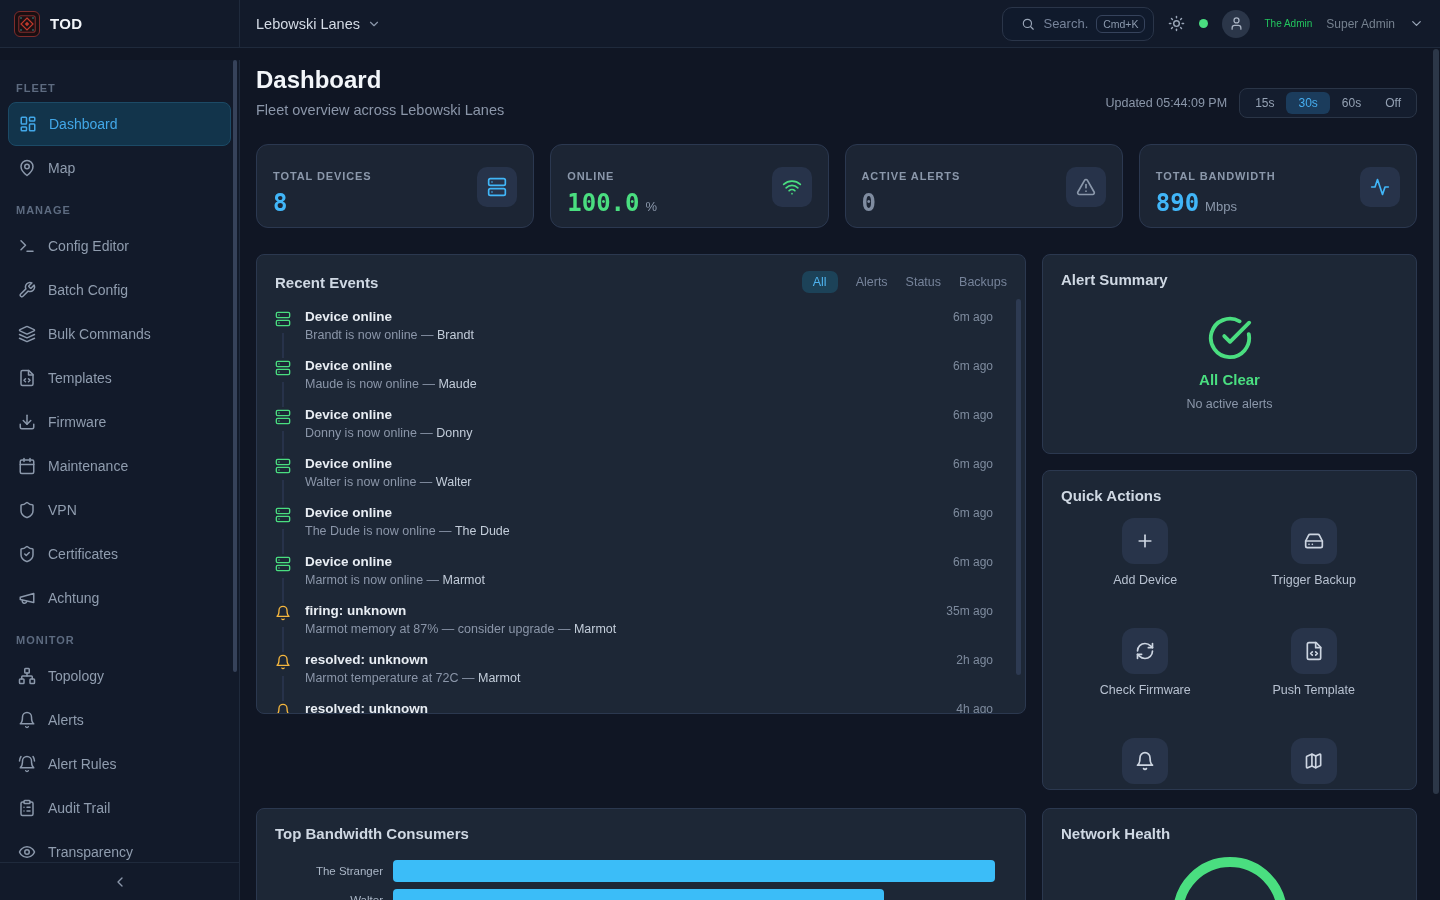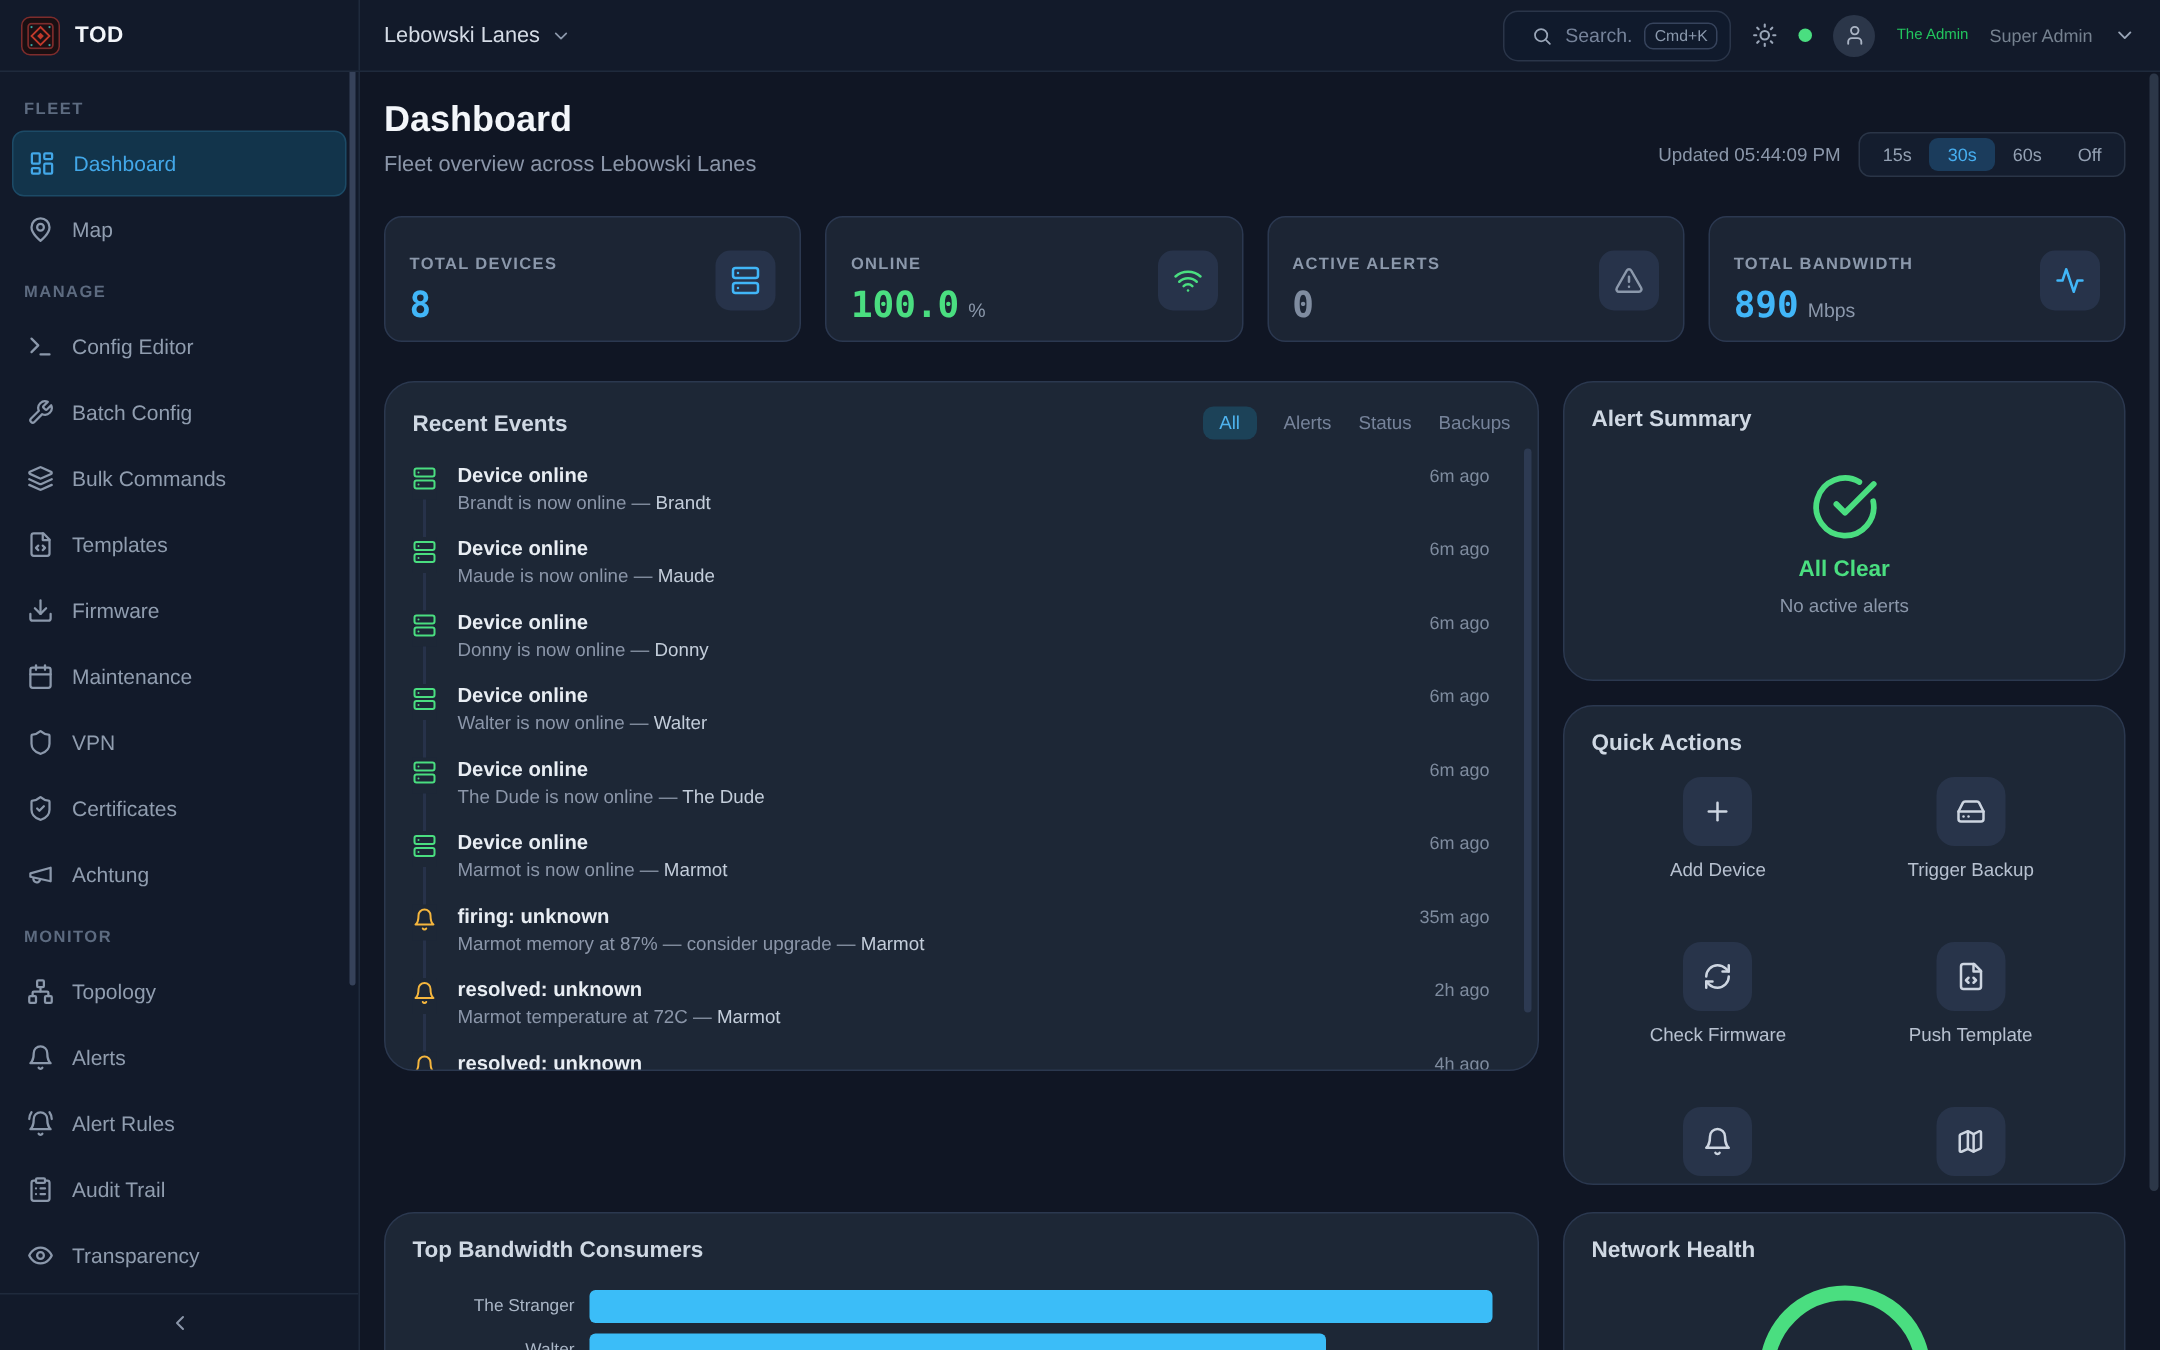--- a/index.html
+++ b/index.html
@@ -34,7 +34,7 @@
   .user-role { font-size:12px; color:#75818f; }
 
   
-  .sidebar { position:absolute; top:45px; left:0; width:240px; bottom:0; background:#121a2a;
+  .sidebar { position:absolute; top:60px; left:0; width:240px; bottom:0; background:#121a2a;
     border-right:1px solid #1f2a3c; padding-top:14px; overflow:hidden; }
   .side-section-label { font-size:11px; font-weight:700; letter-spacing:1px; color:#5d6b80;
     margin:14px 16px 8px 16px; }

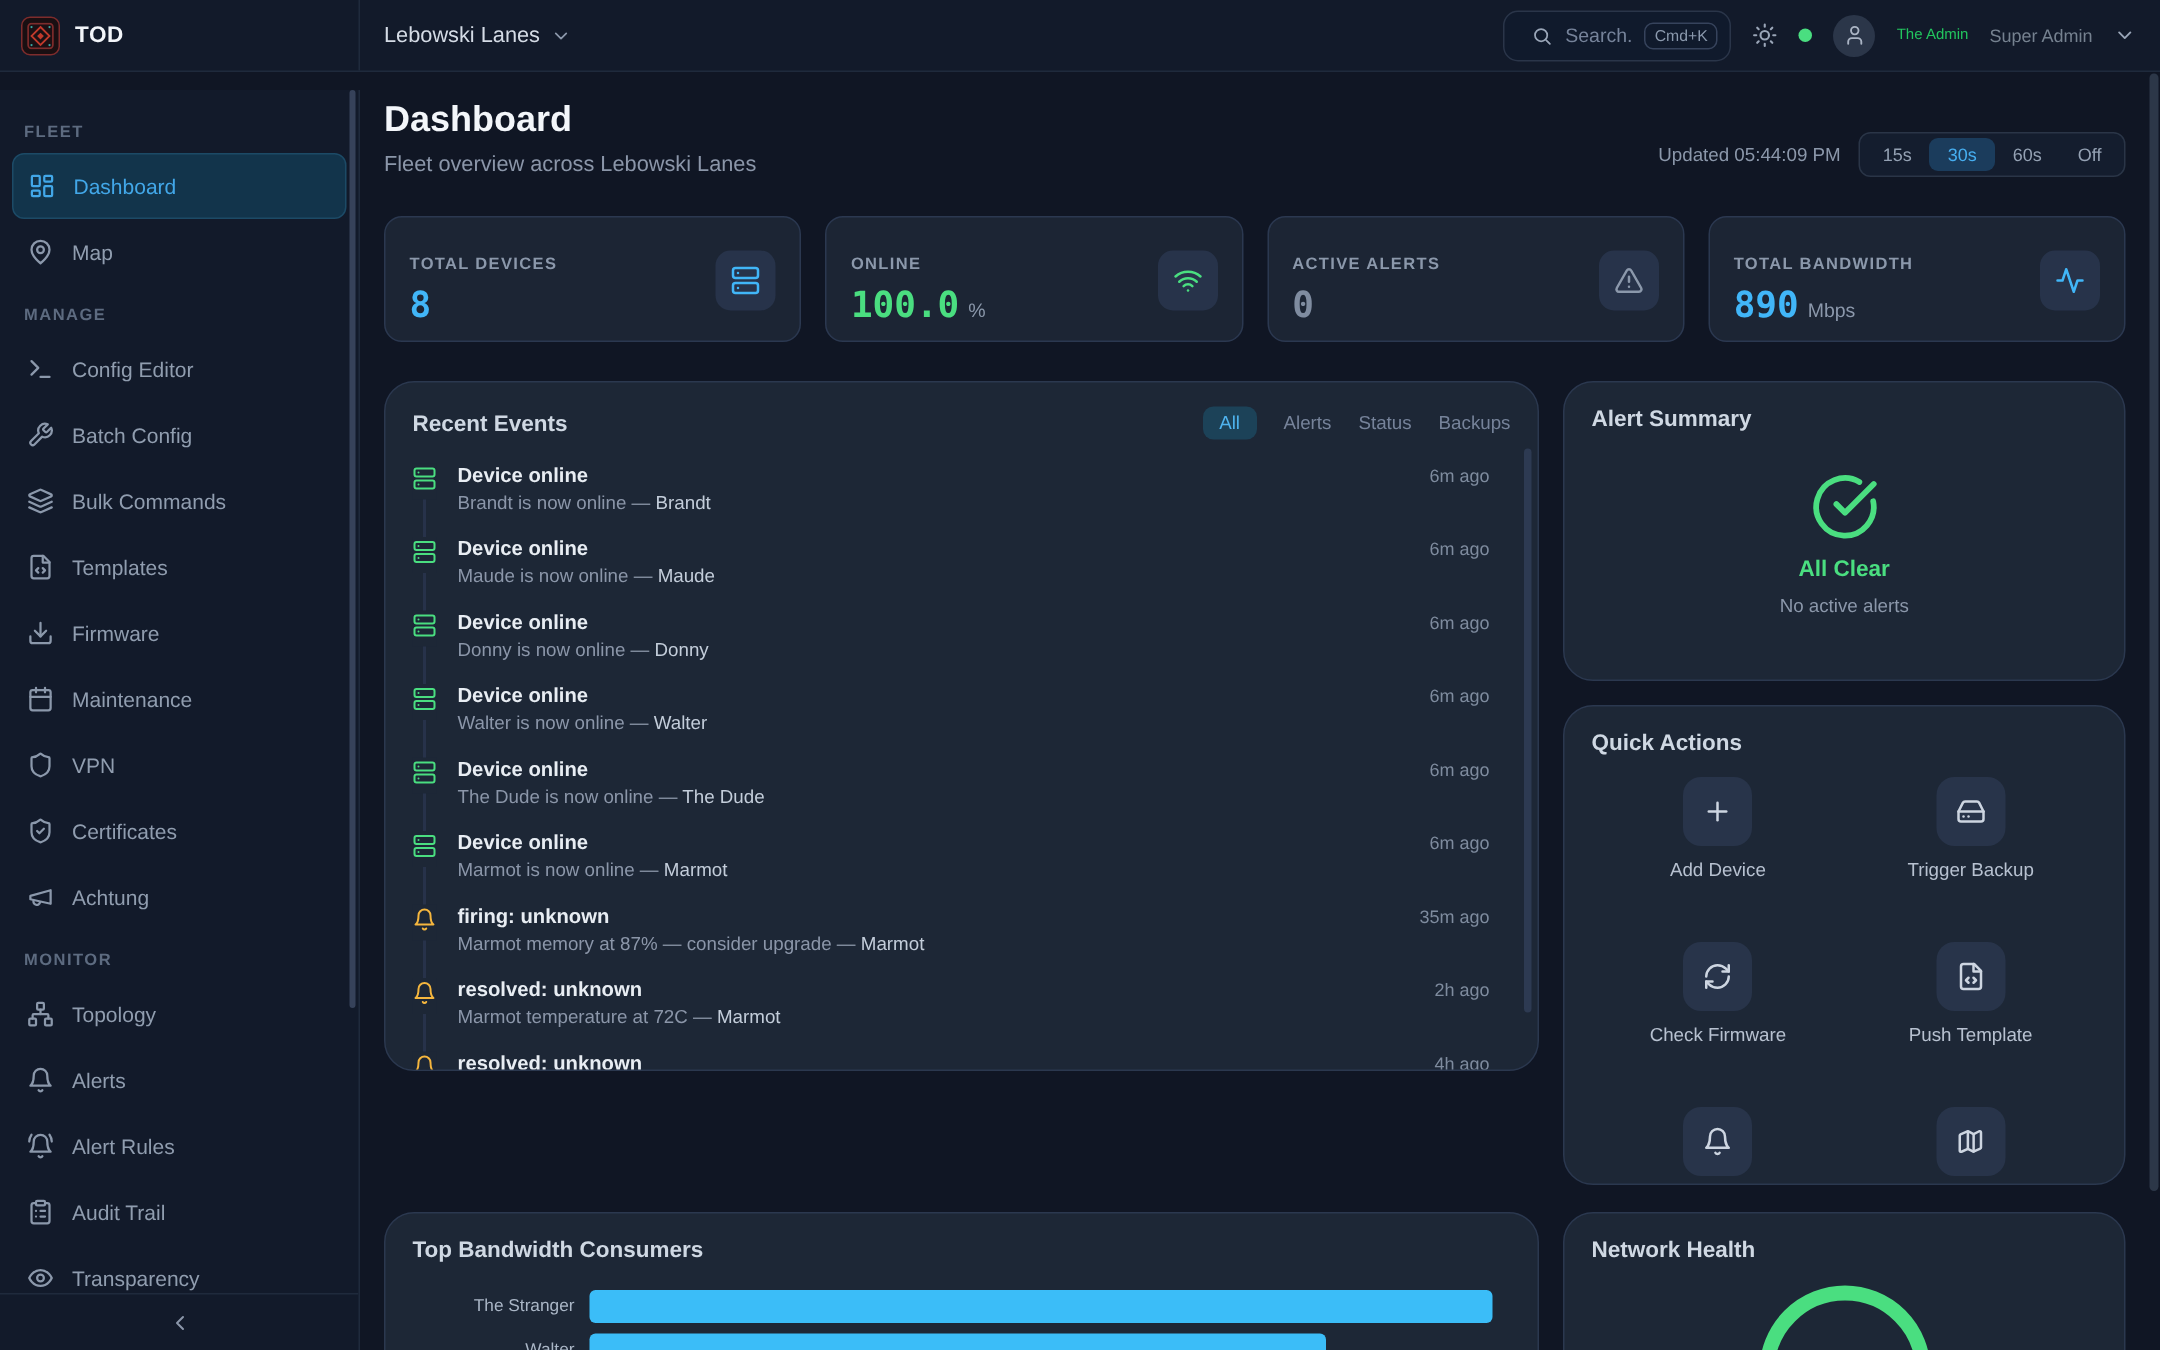--- a/index.html
+++ b/index.html
@@ -74,7 +74,7 @@
   .v-blue { color:#41b6f8; } .v-green { color:#4ade80; } .v-gray { color:#7f8ca0; }
 
   .content { position:relative; margin-top:26px; height:820px; }
-  .panel { position:absolute; background:#1d2736; border:1px solid #2b384f; border-radius:20px;
+  .panel { position:absolute; background:#1d2736; border:1px solid #2b384f; border-radius:8px;
     padding:16px 18px; overflow:hidden; }
   .panel-title { font-size:15px; font-weight:600; color:#cfd8e3; }
 

